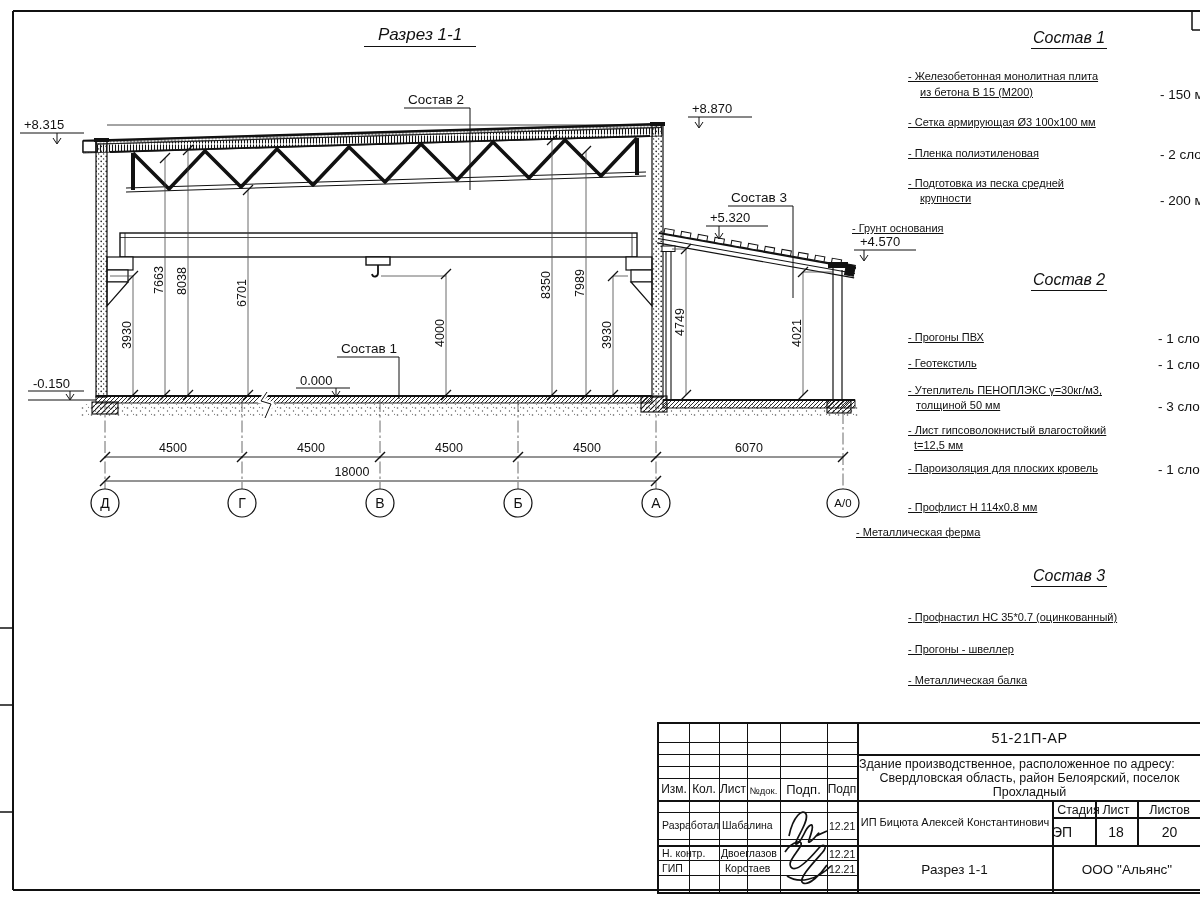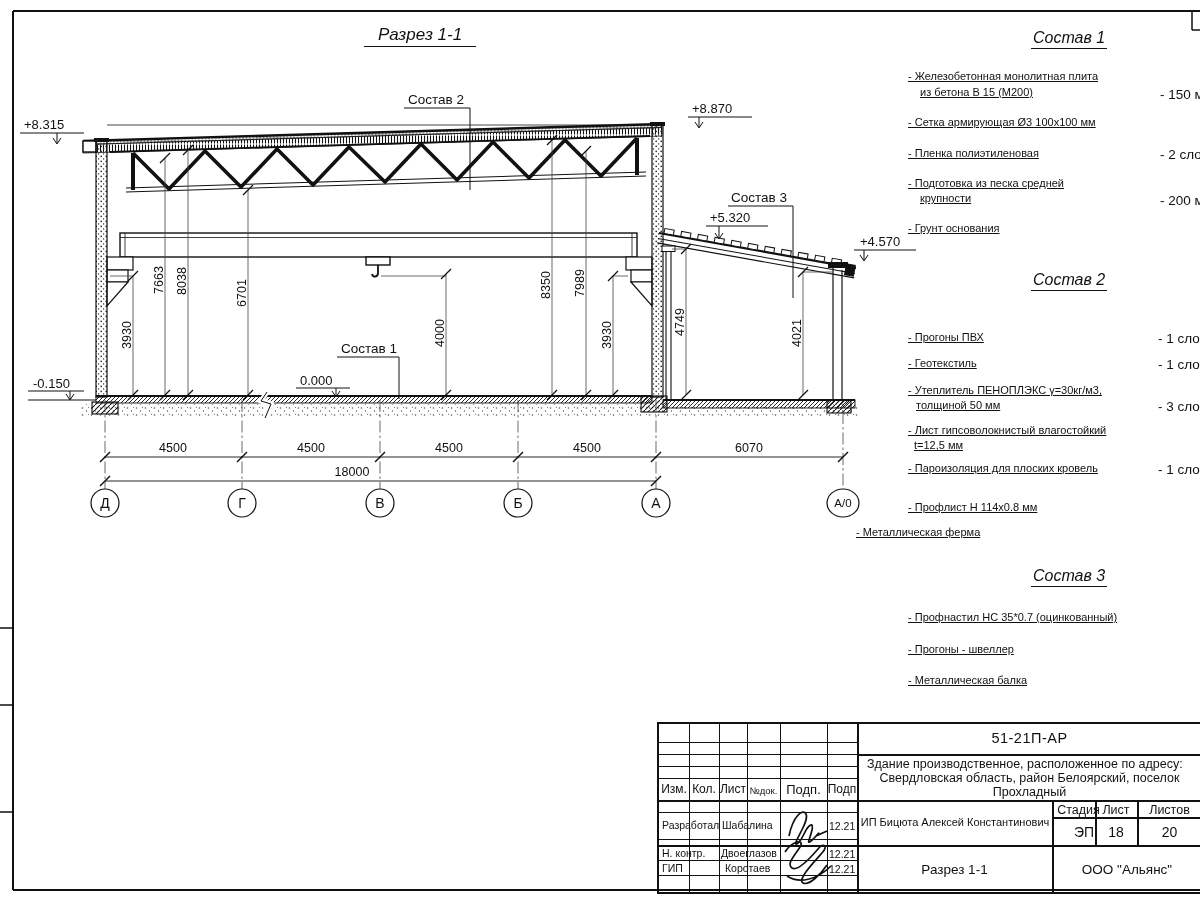--- a/index.html
+++ b/index.html
@@ -327,7 +327,7 @@
   <div class="li" style="left:908px;top:177px">- Подготовка из песка средней</div>
   <div class="li" style="left:920px;top:192px">крупности</div>
   <div class="val" style="left:1160px;top:193px">- 200 мм</div>
-  <div class="li" style="left:908px;top:222px">- Грунт основания</div>
+  <div class="li" style="left:852px;top:222px">- Грунт основания</div>
 </div>
 
 <div>

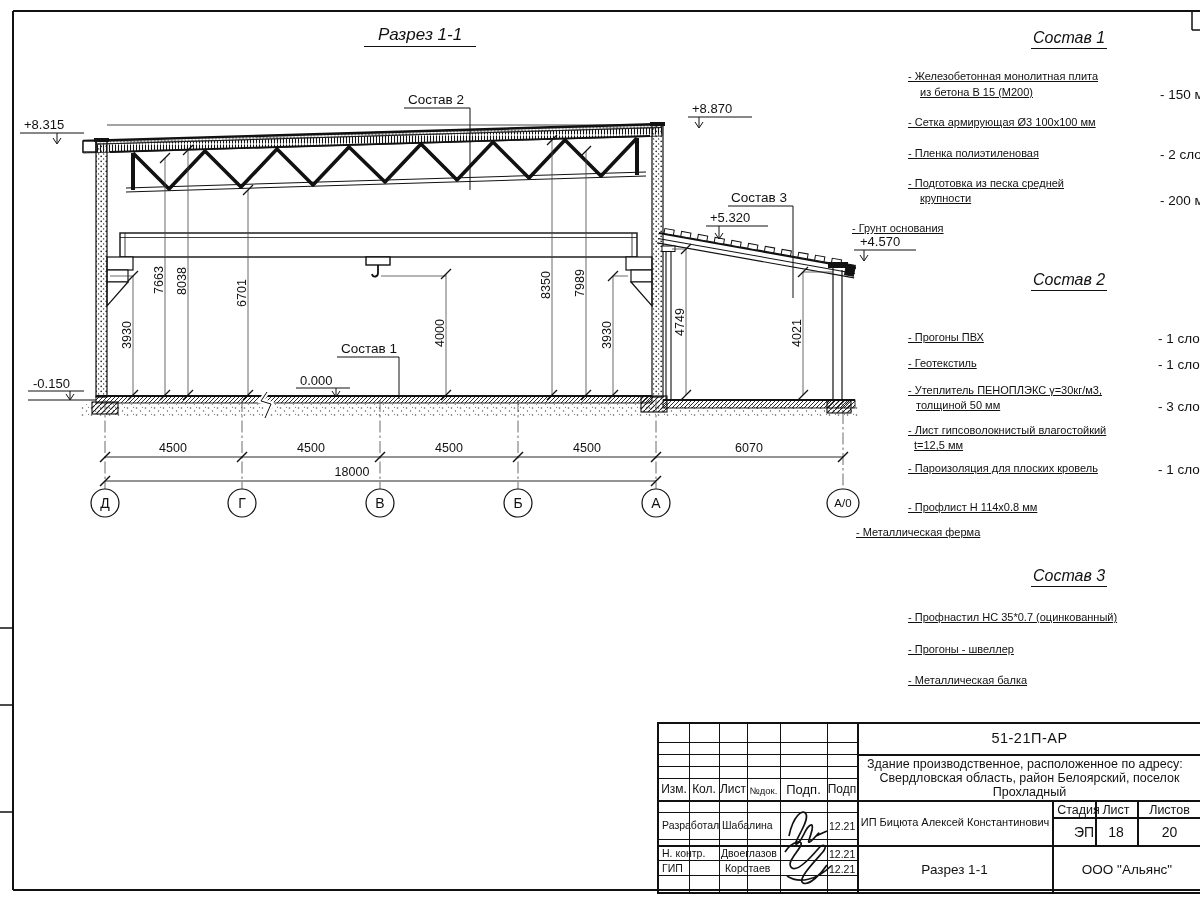--- a/index.html
+++ b/index.html
@@ -406,7 +406,7 @@
   </svg>
 
   <div class="tb ctr" style="left:198px;top:6px;width:345px;font-size:14.5px;letter-spacing:.5px">51-21П-АР</div>
-  <div class="tb ctr" style="left:208px;top:33px;width:304px;font-size:12.5px">Здание производственное, расположенное по адресу:</div>
+  <div class="tb ctr" style="left:200px;top:33px;width:304px;font-size:12.5px">Здание производственное, расположенное по адресу:</div>
   <div class="tb ctr" style="left:200px;top:47px;width:341px;font-size:12.5px">Свердловская область, район Белоярский, поселок</div>
   <div class="tb ctr" style="left:200px;top:61px;width:341px;font-size:12.5px">Прохладный</div>
   <div class="tb ctr" style="left:200px;top:92px;width:192px;font-size:11px;">ИП Бицюта Алексей Константинович</div>

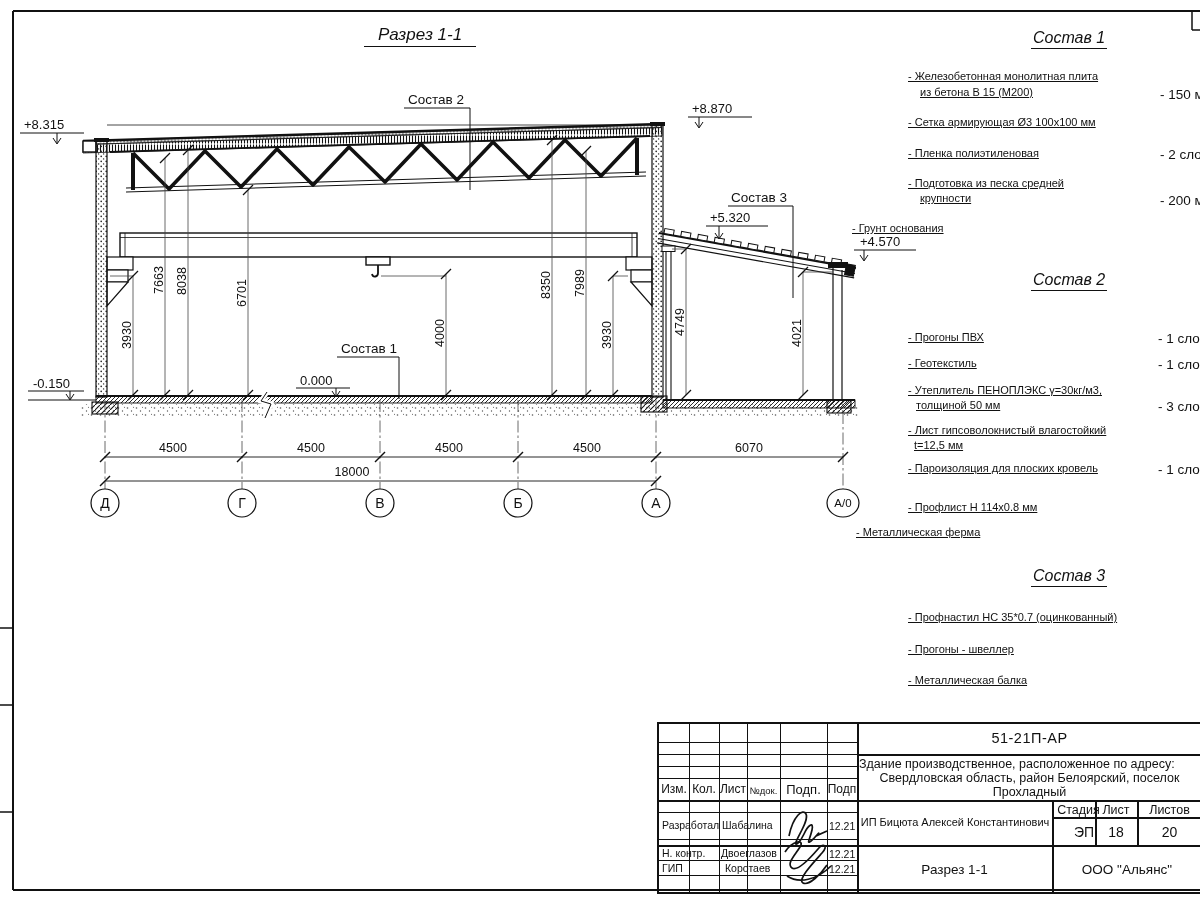--- a/index.html
+++ b/index.html
@@ -413,7 +413,7 @@
   <div class="tb ctr" style="left:393px;top:79px;width:53px;font-size:12.5px">Стадия</div>
   <div class="tb ctr" style="left:436px;top:79px;width:42px;font-size:12.5px">Лист</div>
   <div class="tb ctr" style="left:478px;top:79px;width:65px;font-size:12.5px">Листов</div>
-  <div class="tb ctr" style="left:393px;top:100px;width:64px;font-size:14px">ЭП</div>
+  <div class="tb ctr" style="left:393px;top:100px;width:19px;font-size:14px">ЭП</div>
   <div class="tb ctr" style="left:436px;top:100px;width:42px;font-size:14px">18</div>
   <div class="tb ctr" style="left:478px;top:100px;width:65px;font-size:14px">20</div>
   <div class="tb ctr" style="left:198px;top:138px;width:195px;font-size:13.5px">Разрез 1-1</div>

